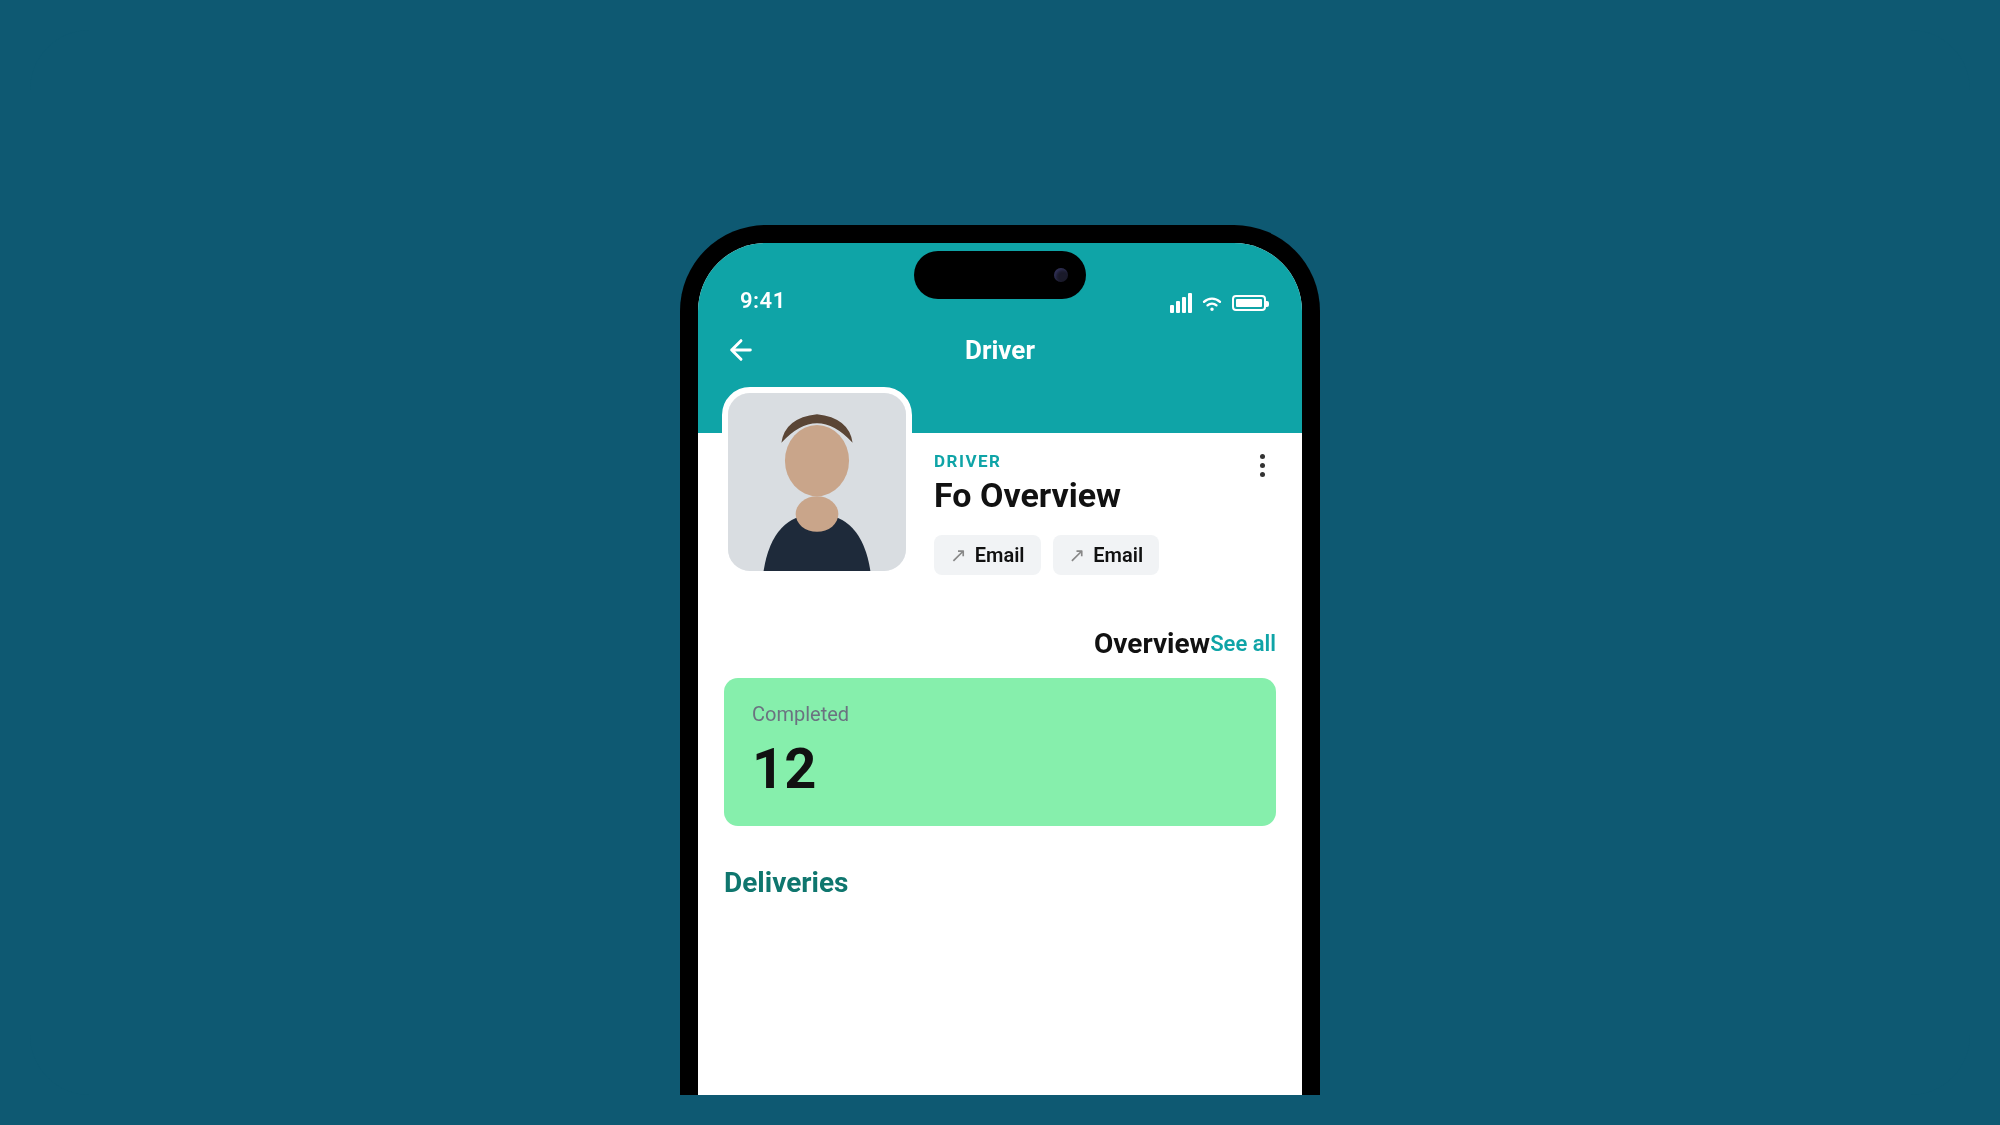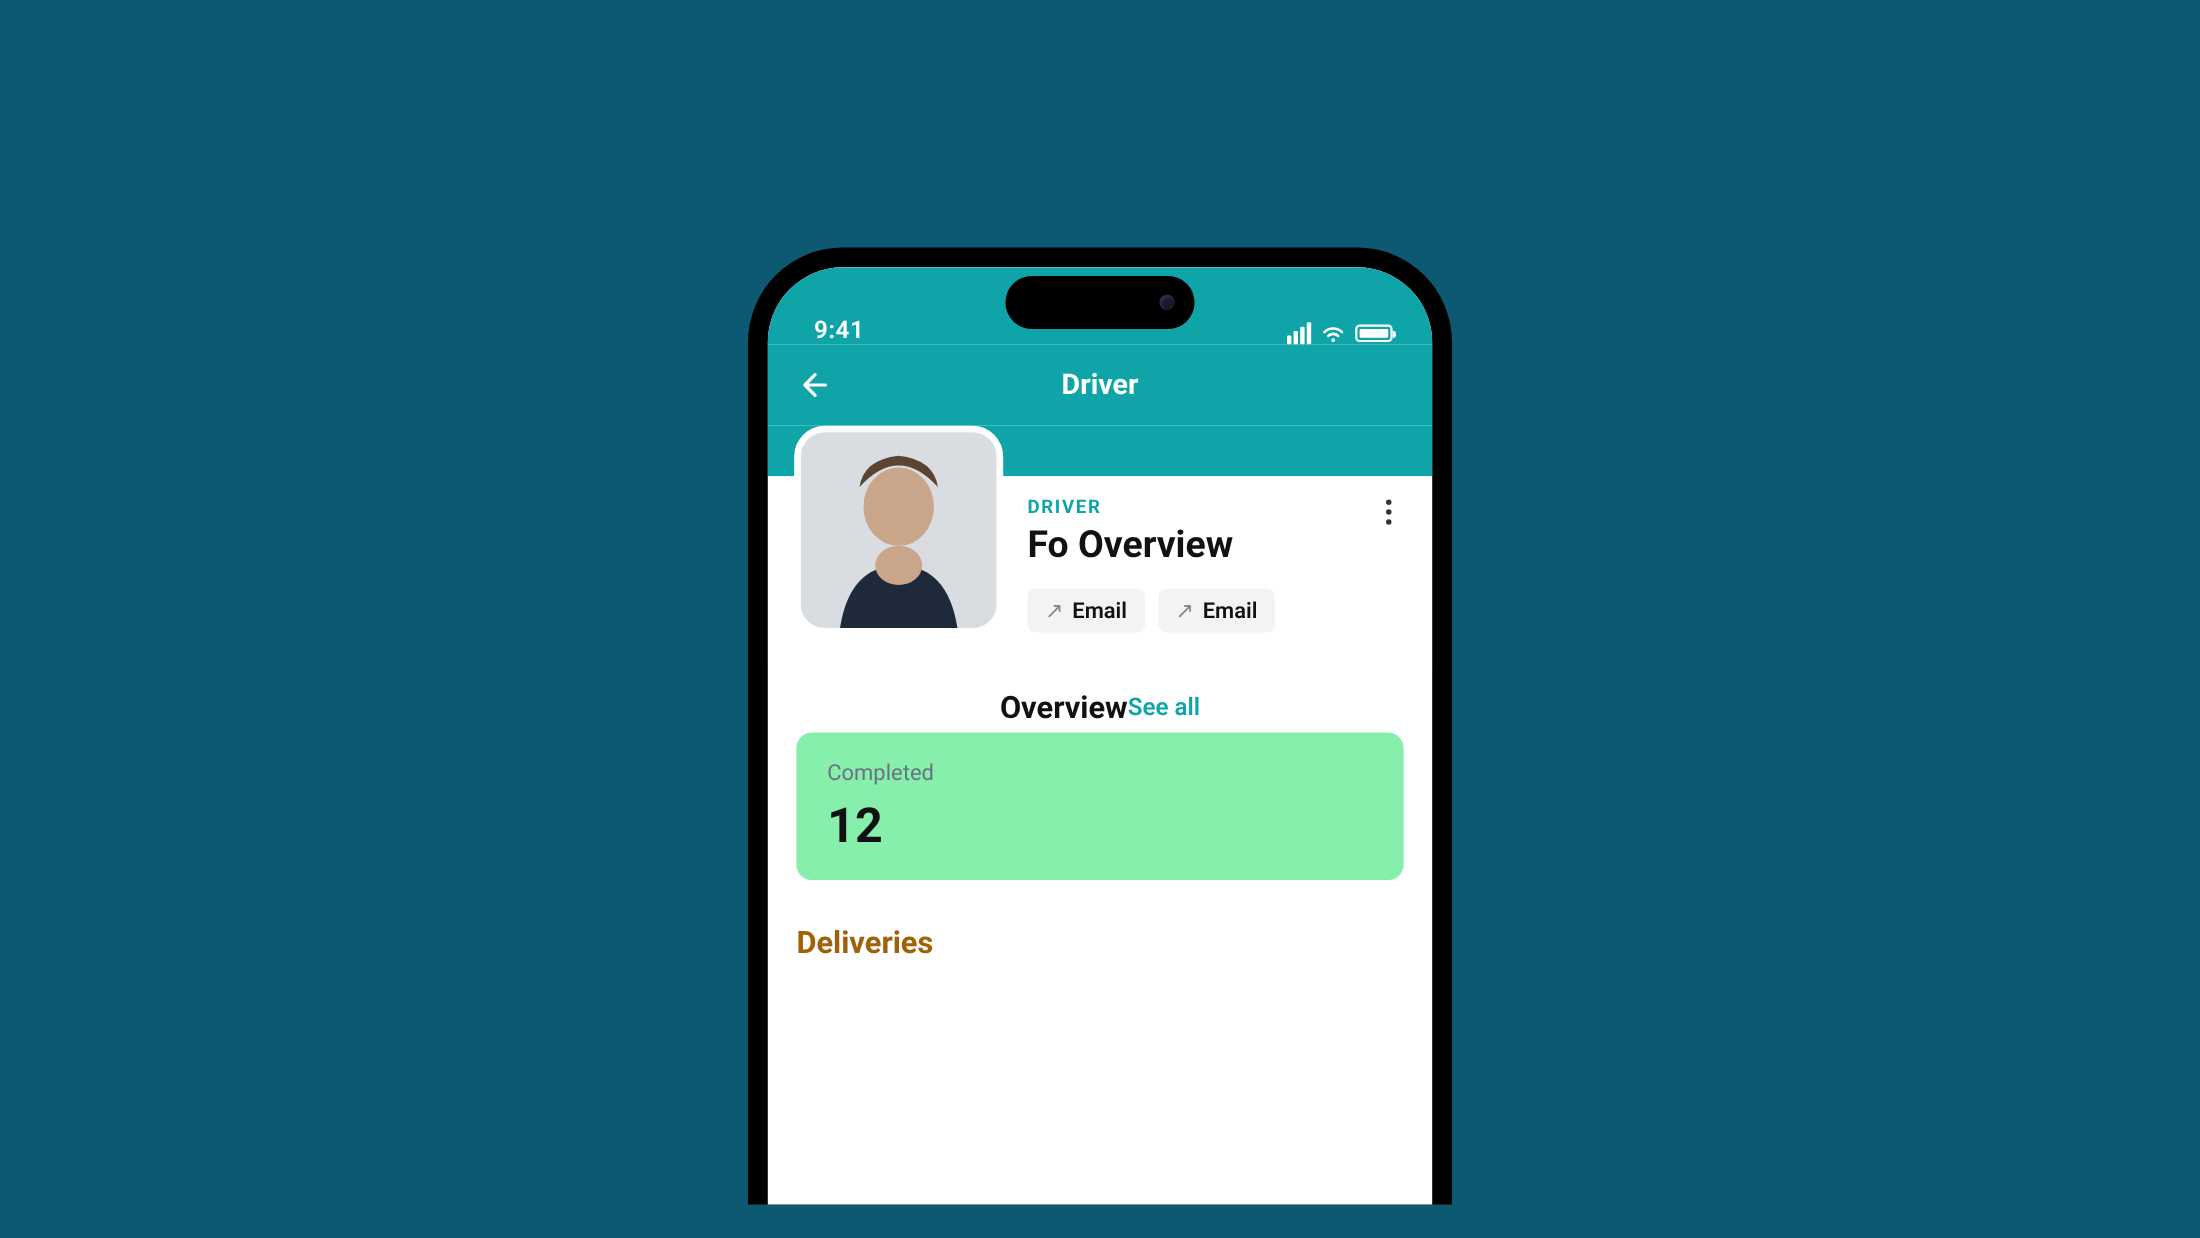--- a/index.html
+++ b/index.html
@@ -225,8 +225,8 @@
   .section-header {
     display: flex;
     align-items: center;
-    justify-content: center;
-    margin-bottom: 6px;
+    justify-content: flex-end;
+    margin-bottom: 18px;
   }
   .section-title {
     font-size: 28px;

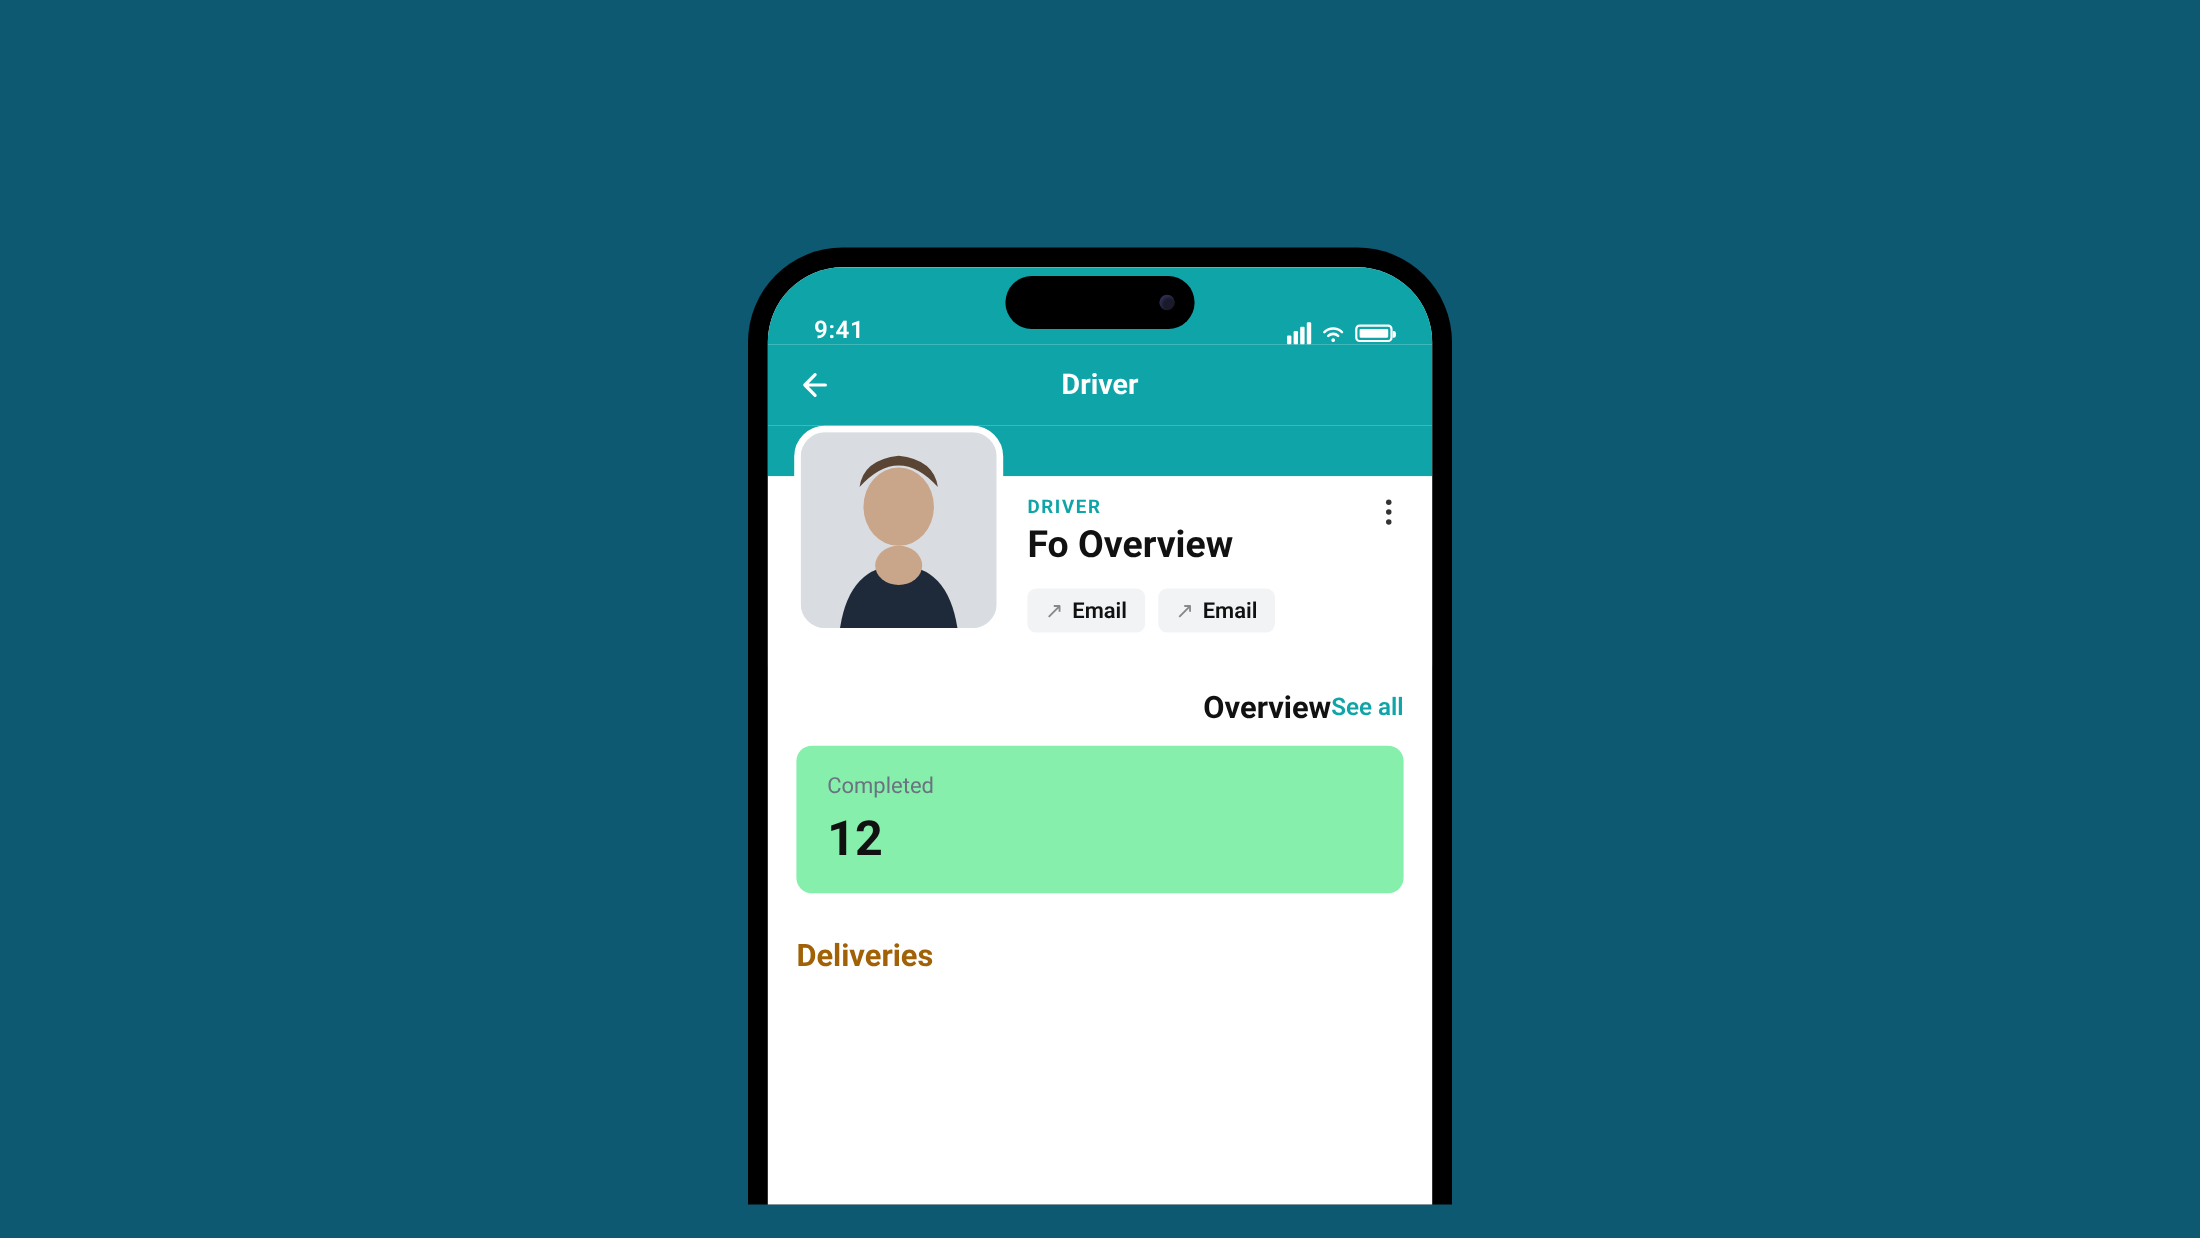--- a/index.html
+++ b/index.html
@@ -254,7 +254,7 @@
   }
   .stat-value {
     color: #111;
-    font-size: 44px;
+    font-size: 56px;
     font-weight: 700;
     margin-top: 10px;
   }

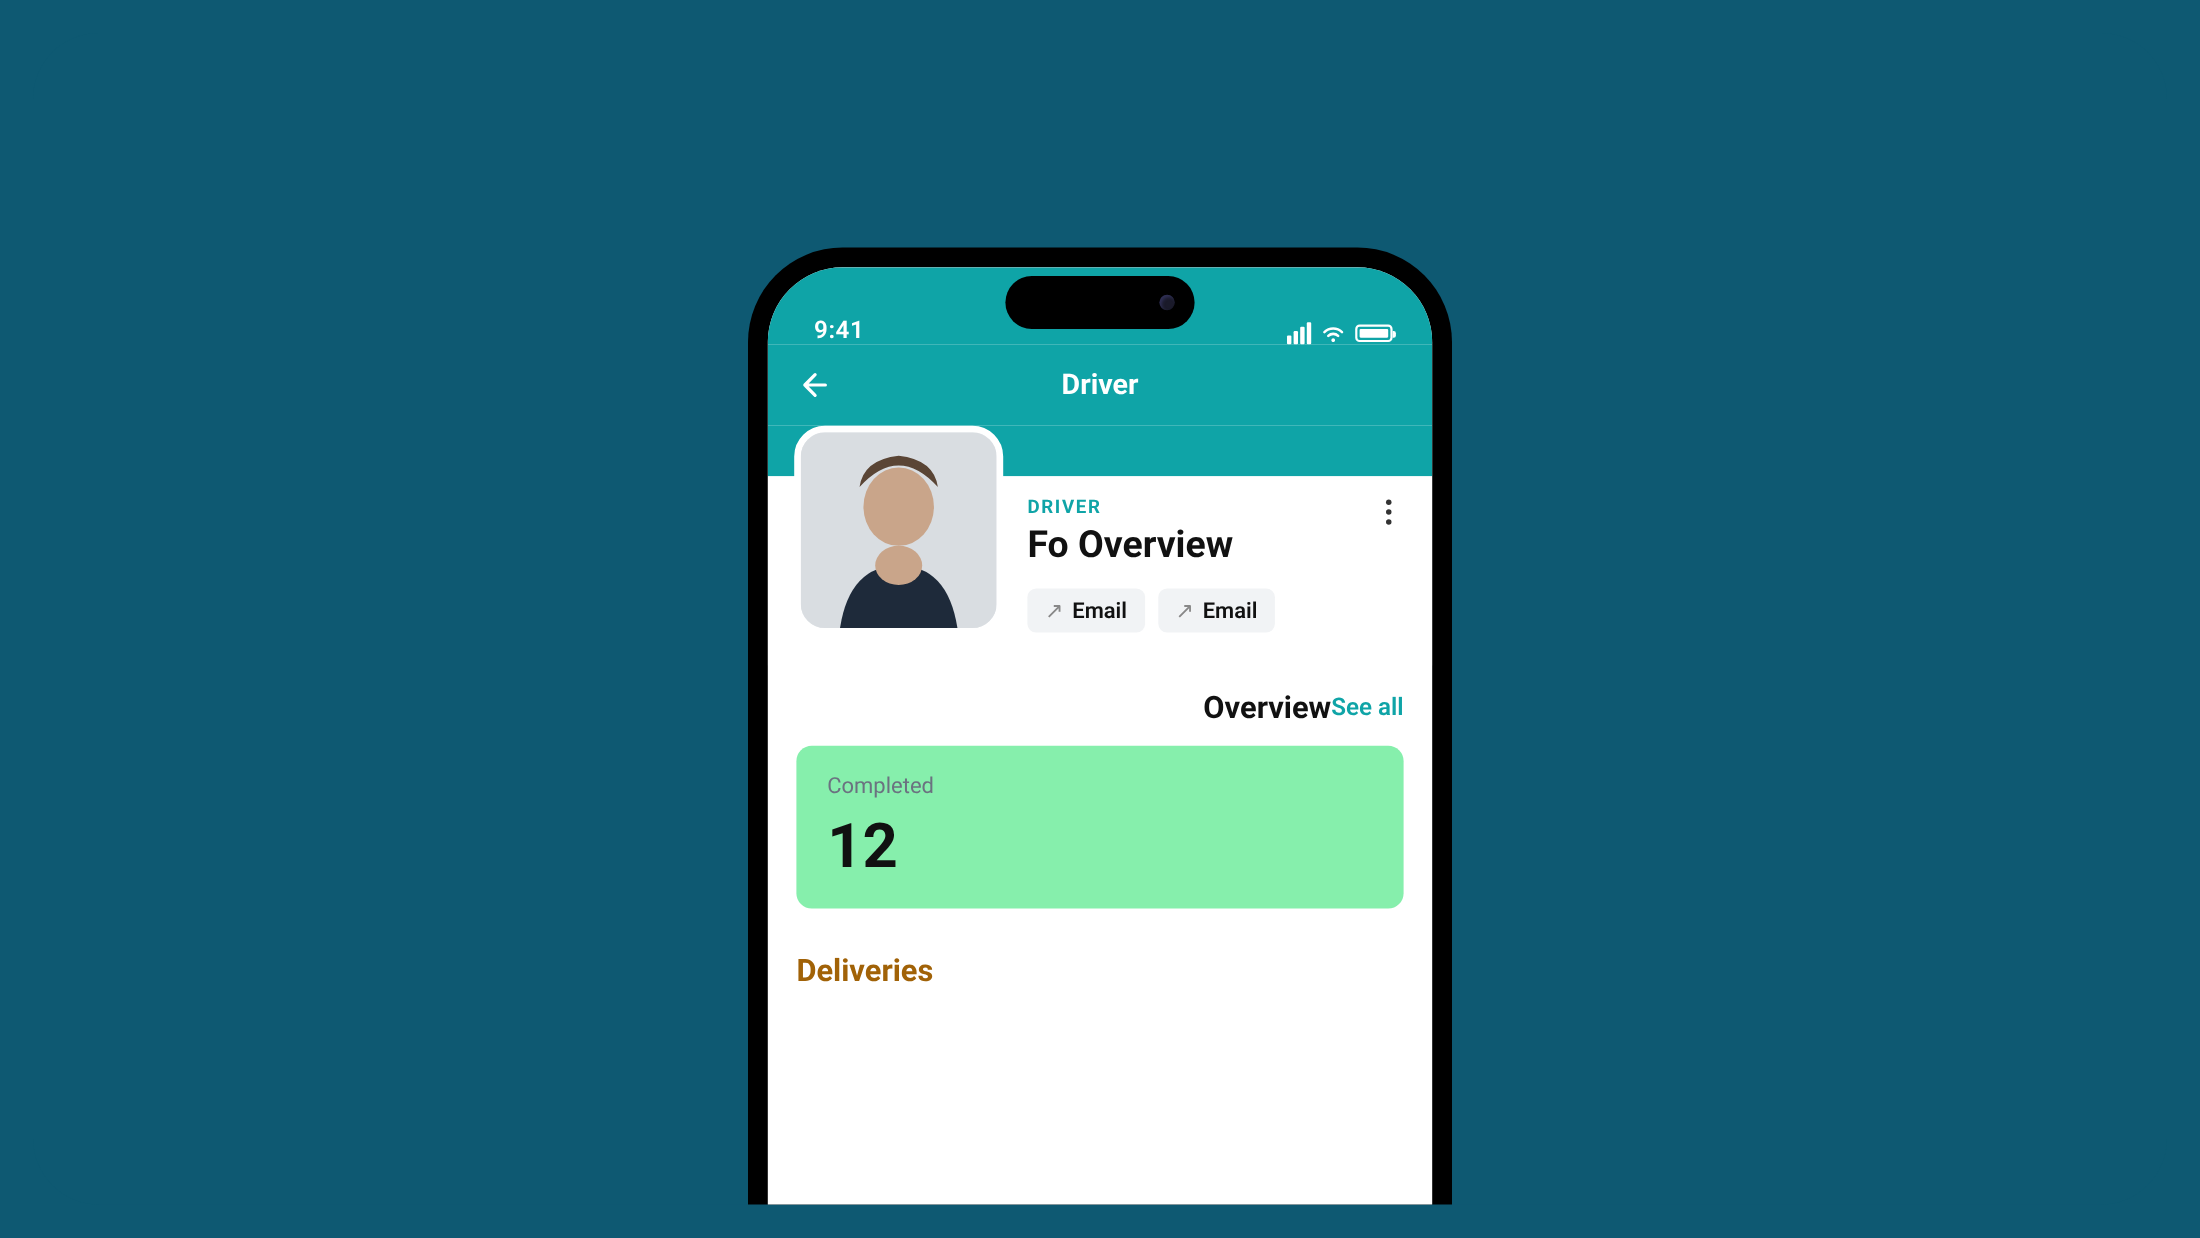--- a/index.html
+++ b/index.html
@@ -264,7 +264,7 @@
   .deliveries-title {
     font-size: 28px;
     font-weight: 700;
-    color: #a16207;
+    color: #0f766e;
   }
 </style>
 </head>

